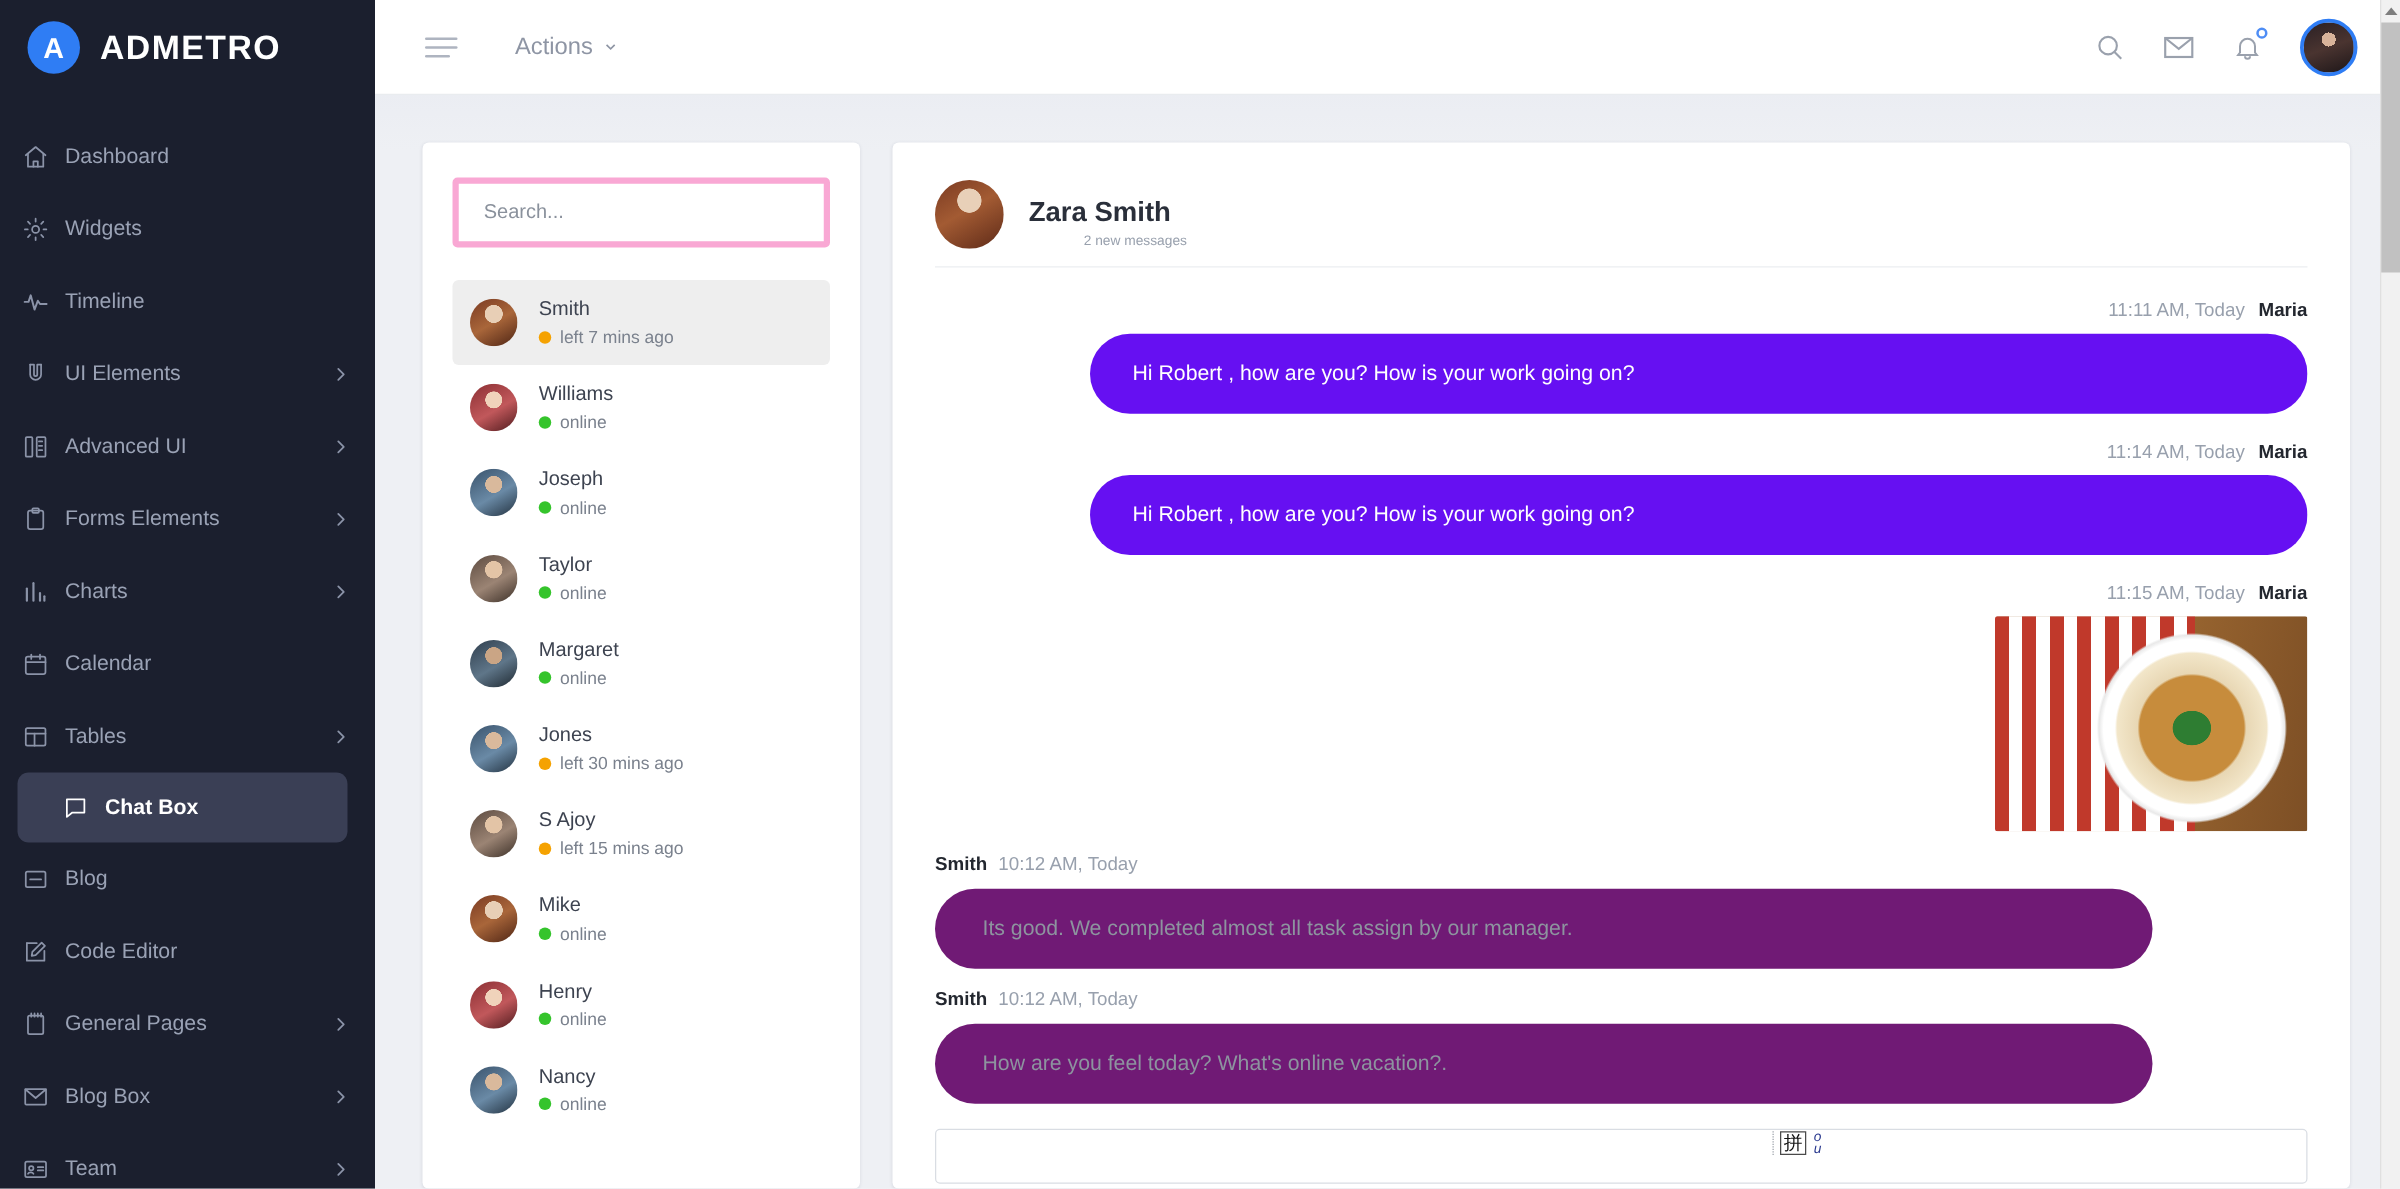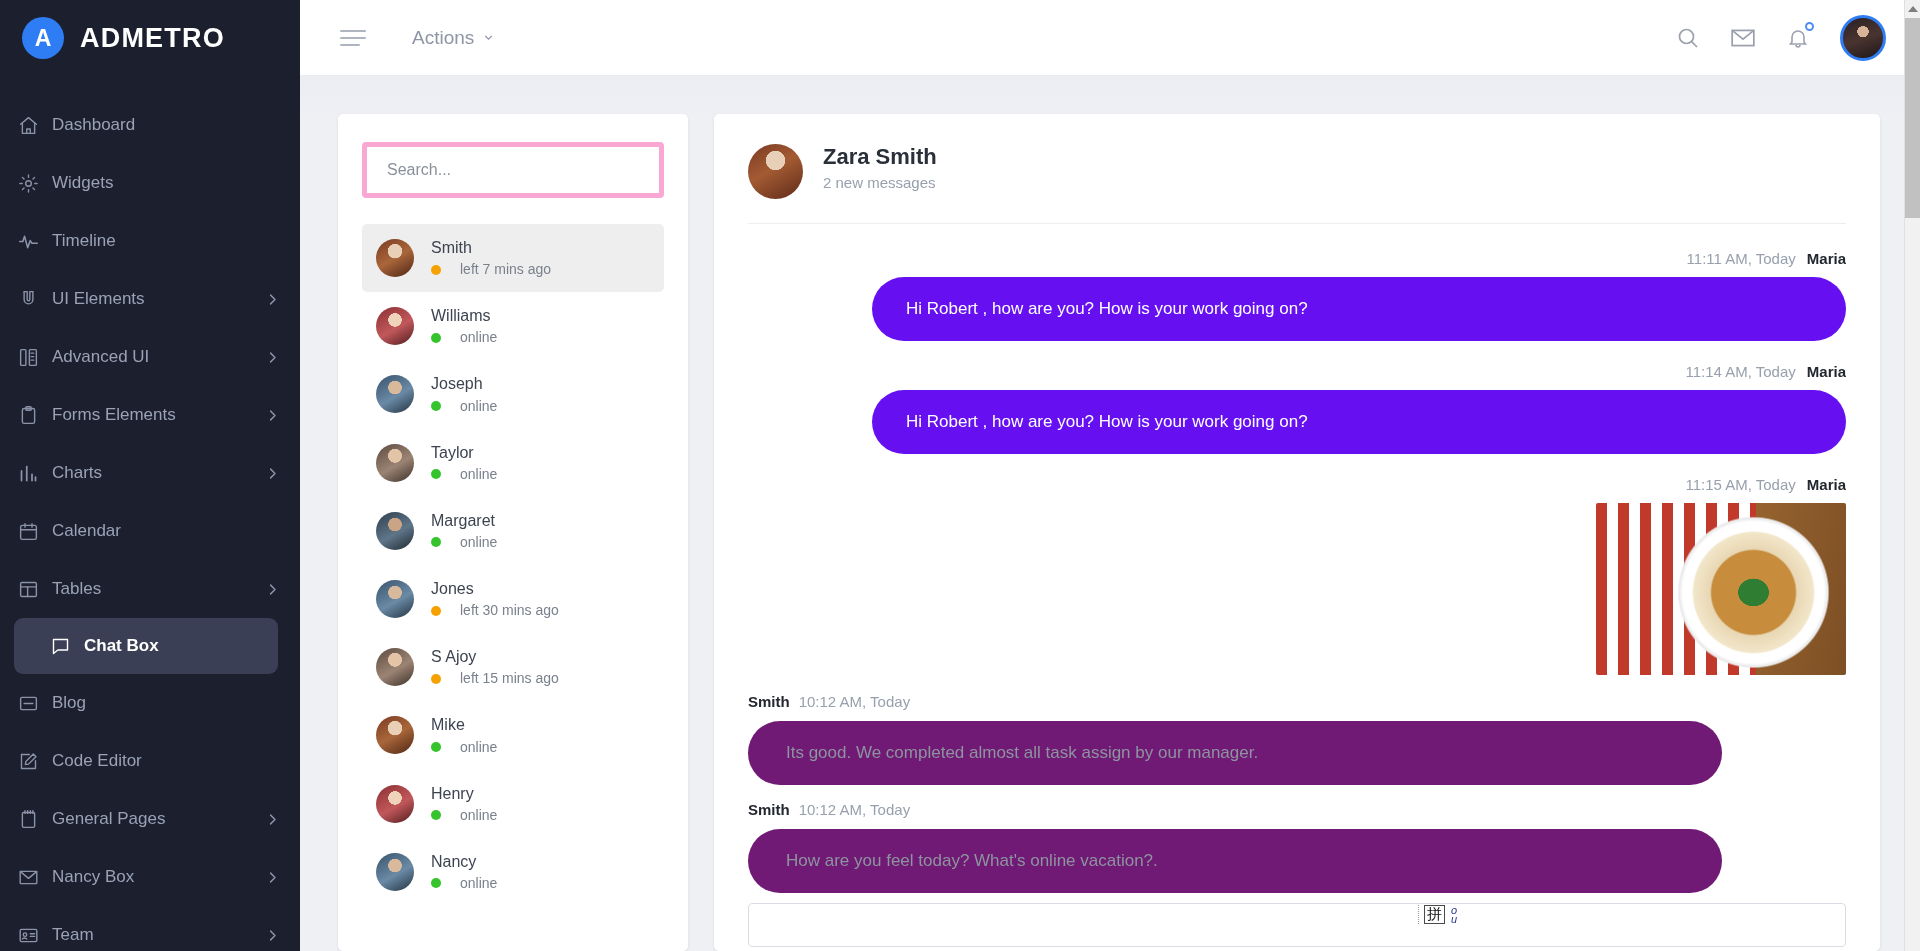--- a/index.html
+++ b/index.html
@@ -126,7 +126,7 @@
 
   
   .chat-card { flex: 1; padding: 30px 34px 0 34px; display: flex; flex-direction: column; overflow: hidden; }
-  .chat-head { display: flex; align-items: flex-start; gap: 20px; padding-bottom: 24px; border-bottom: 1px solid #eceef1; }
+  .chat-head { display: flex; align-items: flex-end; gap: 20px; padding-bottom: 14px; border-bottom: 1px solid #eceef1; }
   .chat-head-avatar { width: 55px; height: 55px; border-radius: 50%; flex: 0 0 55px; overflow: hidden; }
   .chat-title { font-size: 22px; font-weight: bold; color: #2a2f3a; }
   .chat-sub { font-size: 15px; color: #98a0ad; margin-top: 4px; }

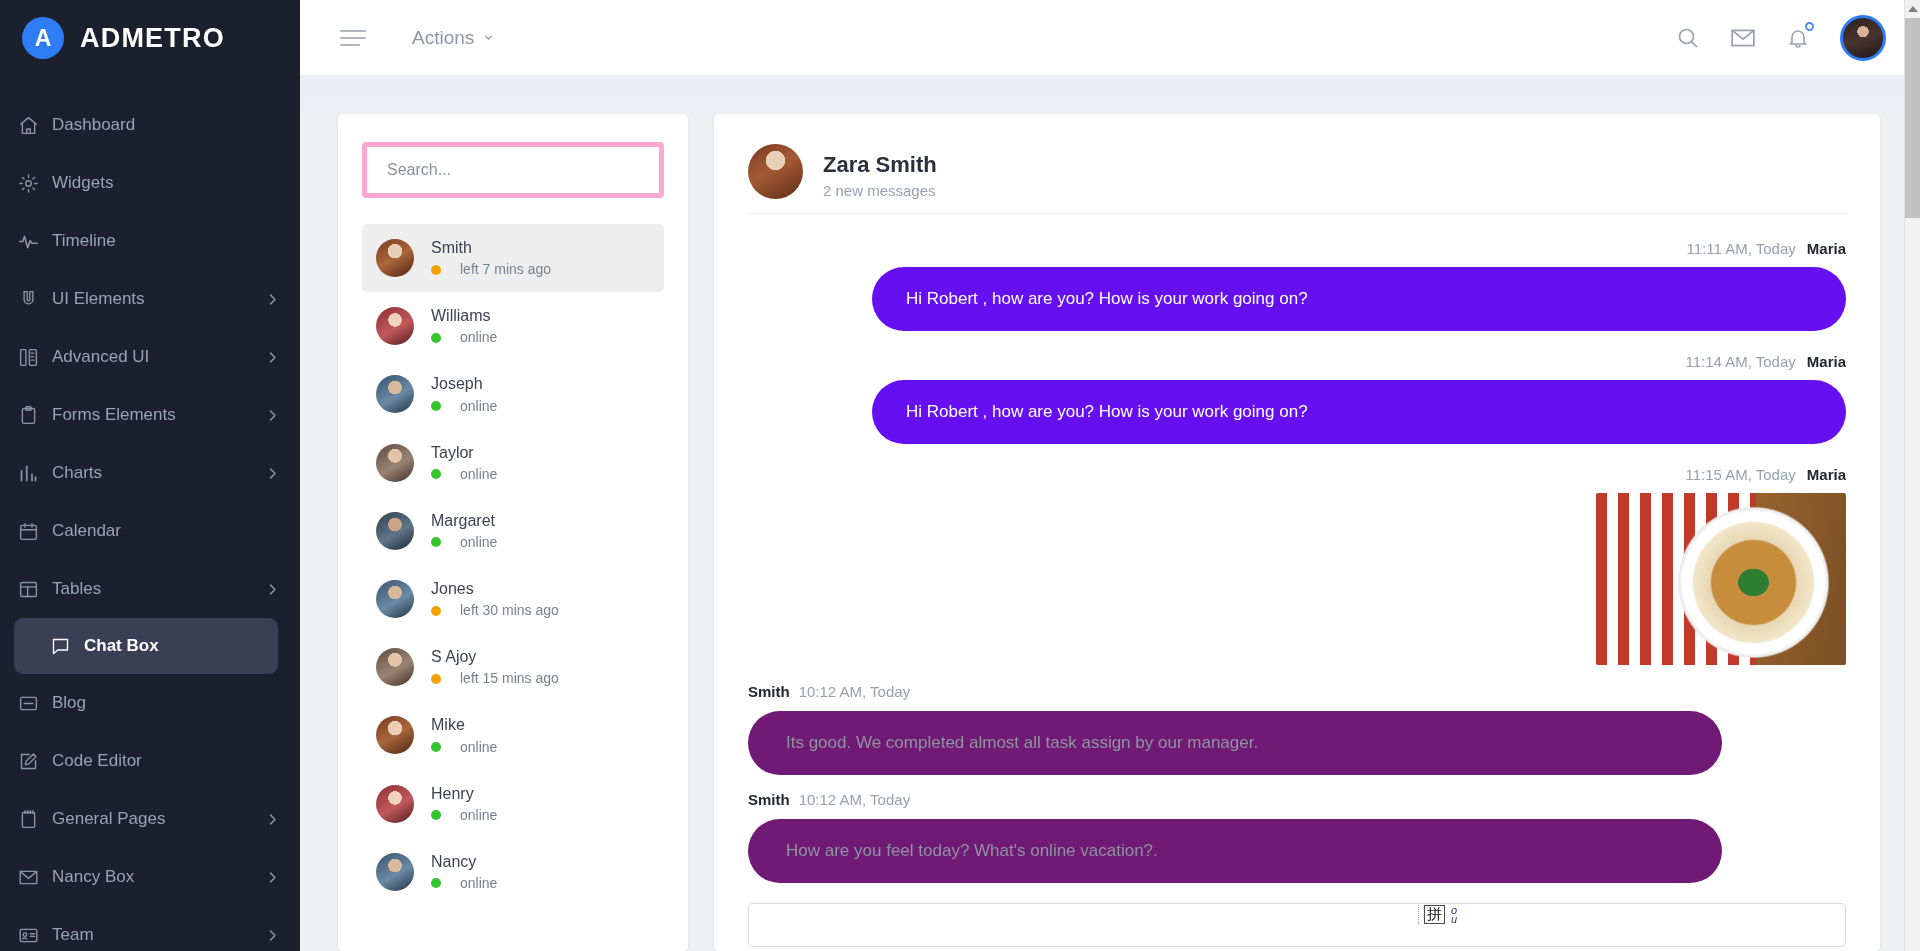--- a/index.html
+++ b/index.html
@@ -129,7 +129,7 @@
   .chat-head { display: flex; align-items: flex-end; gap: 20px; padding-bottom: 14px; border-bottom: 1px solid #eceef1; }
   .chat-head-avatar { width: 55px; height: 55px; border-radius: 50%; flex: 0 0 55px; overflow: hidden; }
   .chat-title { font-size: 22px; font-weight: bold; color: #2a2f3a; }
-  .chat-sub { font-size: 15px; color: #98a0ad; margin-top: 4px; }
+  .chat-sub { font-size: 11px; color: #98a0ad; margin-top: 4px; margin-left: 44px; }
 
   .chat-body { flex: 1; padding-top: 26px; overflow: hidden; }
   .msg-meta { font-size: 15px; color: #98a0ad; margin-bottom: 10px; }

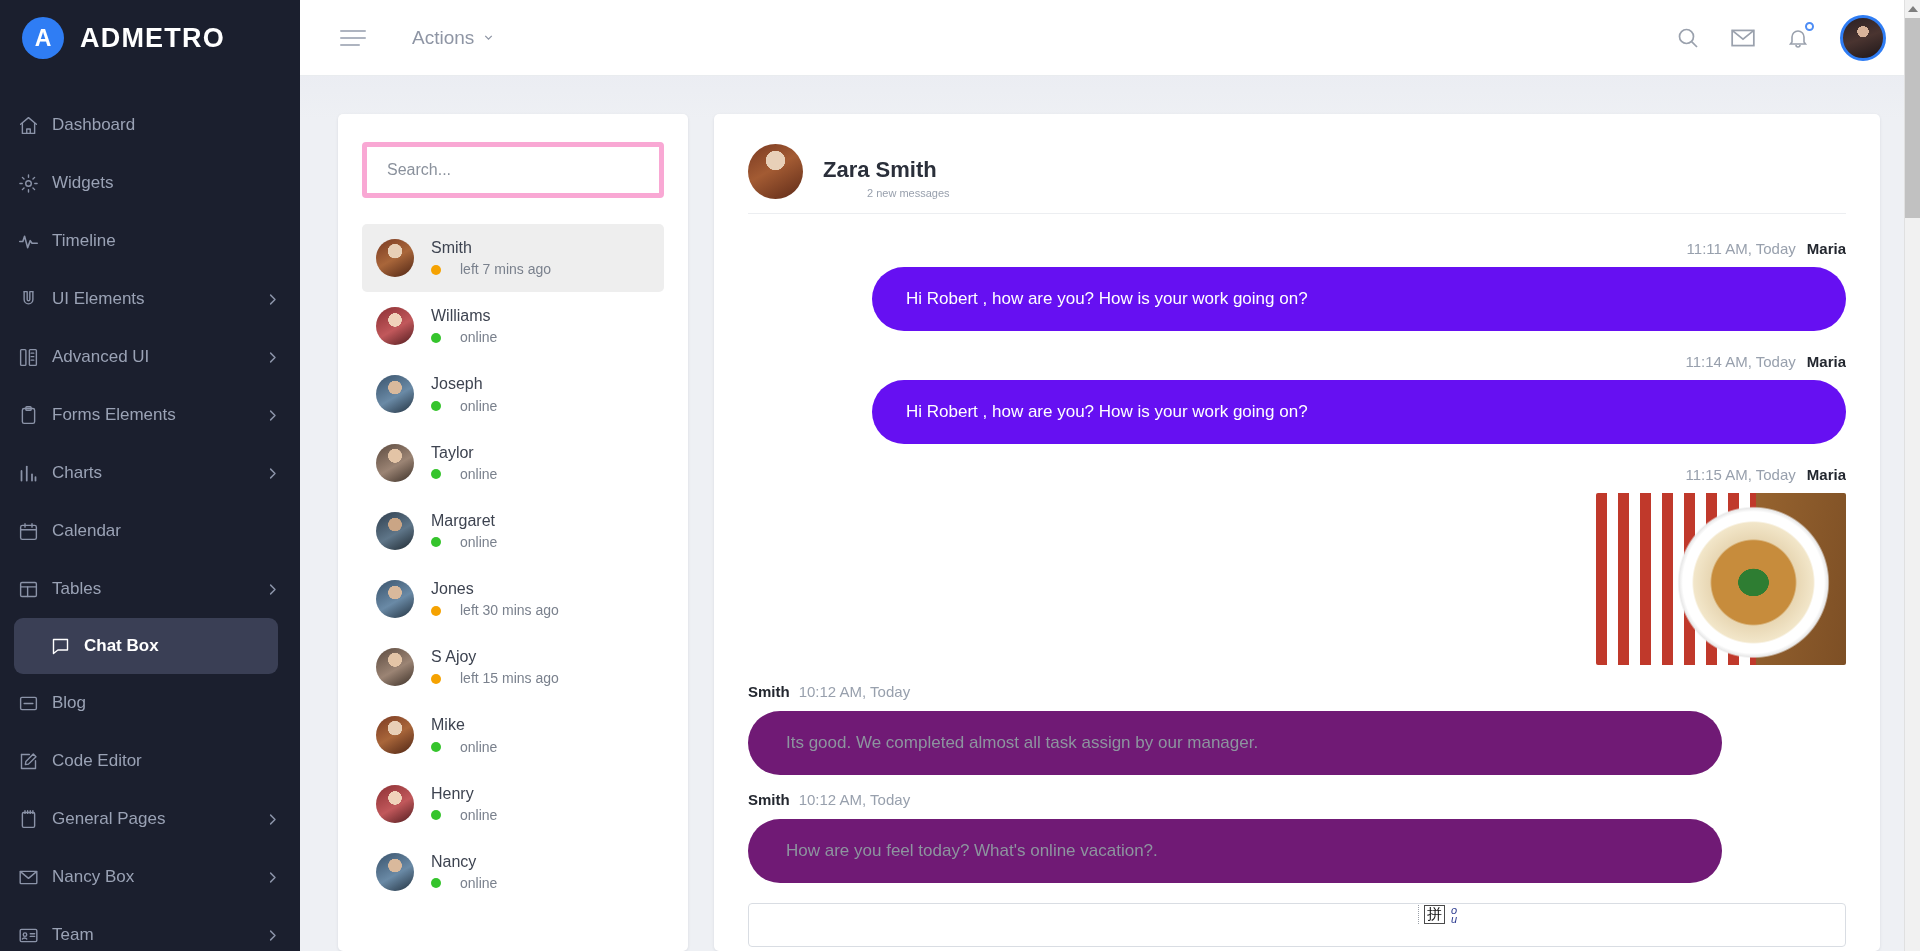--- a/index.html
+++ b/index.html
@@ -121,7 +121,7 @@
   .contact.selected { background: #eeeeee; }
   .c-avatar { width: 38px; height: 38px; border-radius: 50%; flex: 0 0 38px; overflow: hidden; }
   .c-name { font-size: 16px; color: #3d4350; line-height: 1.45; }
-  .c-status { font-size: 14px; color: #7a818d; display: flex; align-items: center; gap: 19px; line-height: 1.5; justify-content: flex-end; }
+  .c-status { font-size: 14px; color: #7a818d; display: flex; align-items: center; gap: 7px; line-height: 1.5; }
   .dot { width: 10px; height: 10px; border-radius: 50%; flex: 0 0 10px; }
 
   

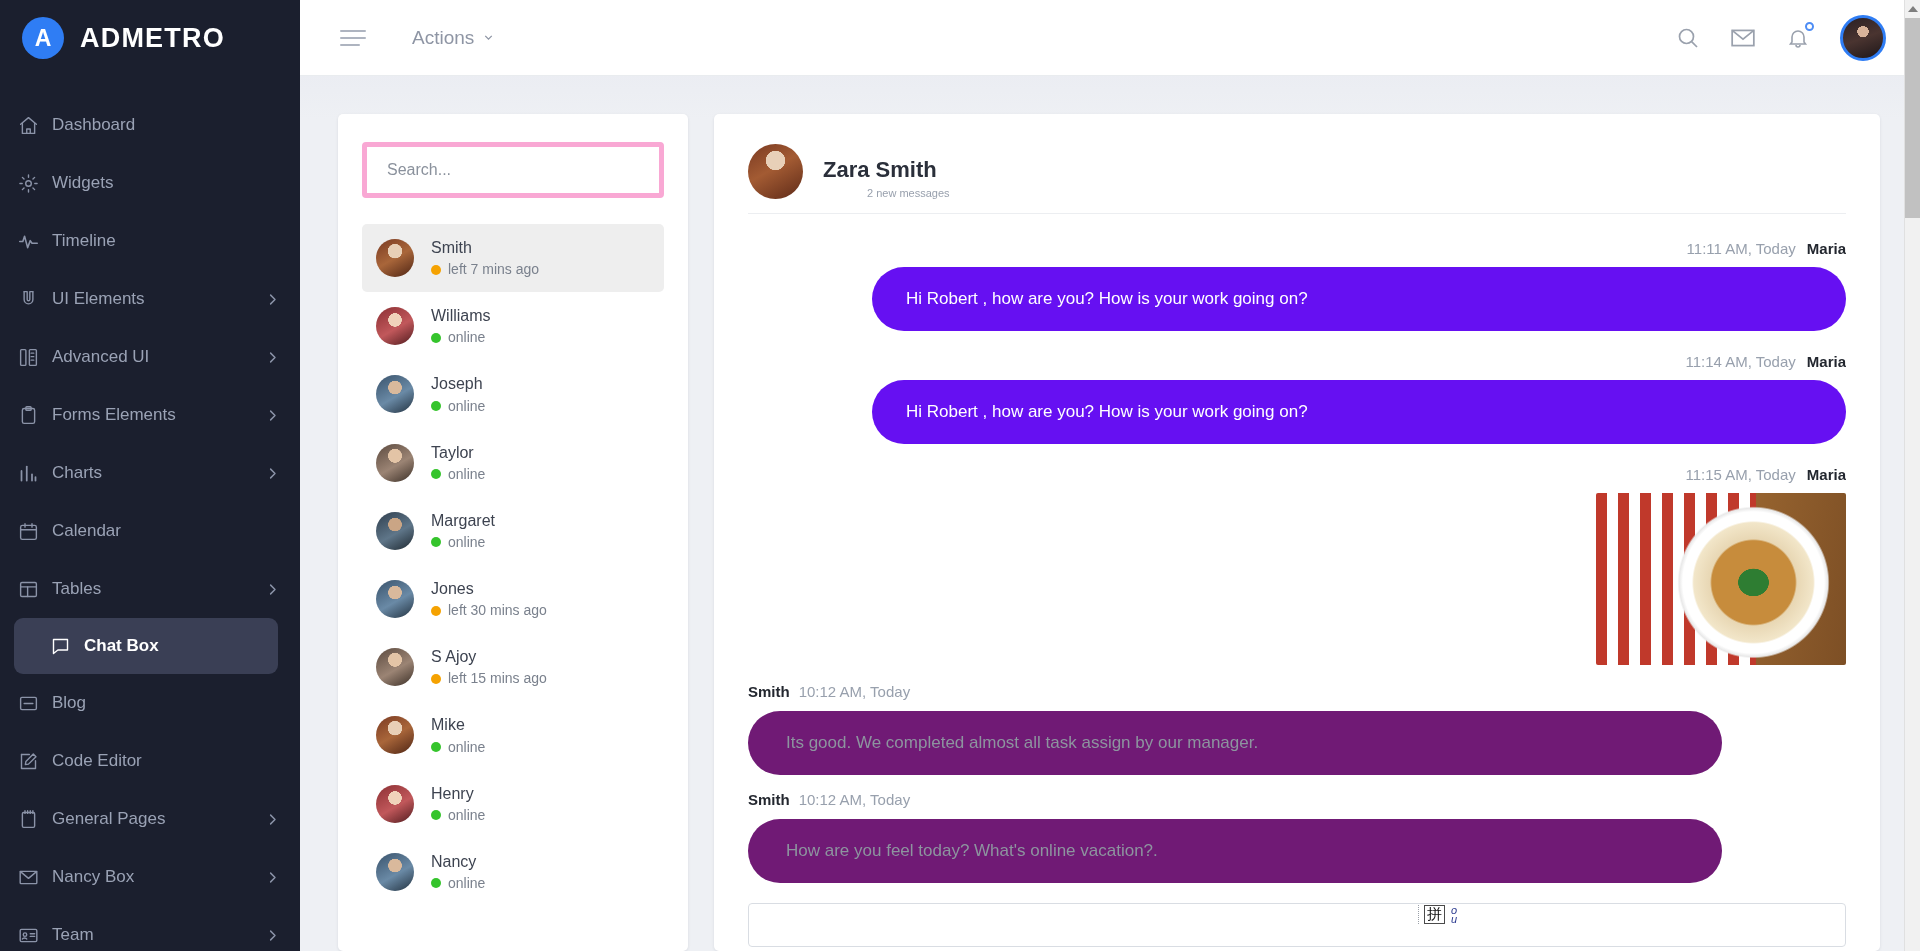--- a/index.html
+++ b/index.html
@@ -361,7 +361,7 @@
               <path d="M2.5 5L12 13l9.5-8"></path>
             </svg>
           </span>
-          <span class="lbl">Nancy Box</span>
+          <span class="lbl">Blog Box</span>
           <span class="chev">
             <svg width="15" height="15" viewBox="0 0 24 24" fill="none" stroke="currentColor" stroke-width="2.3" stroke-linecap="round" stroke-linejoin="round">
               <path d="M9 5l7 7-7 7"></path>

